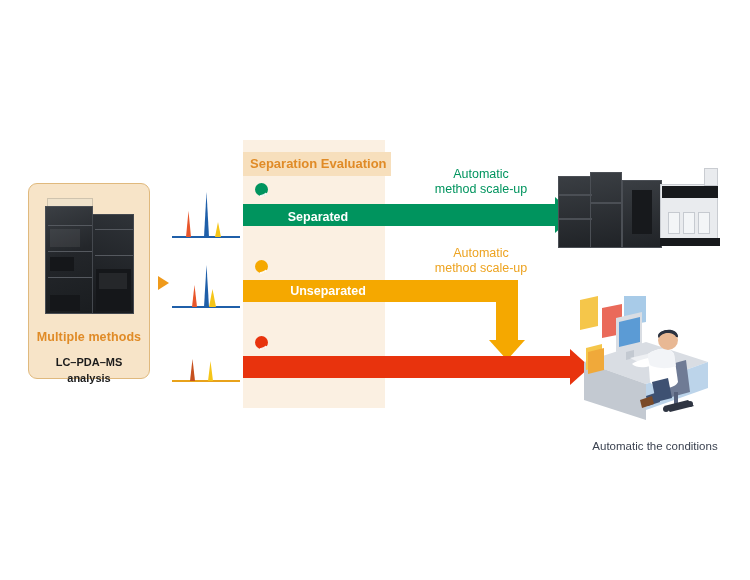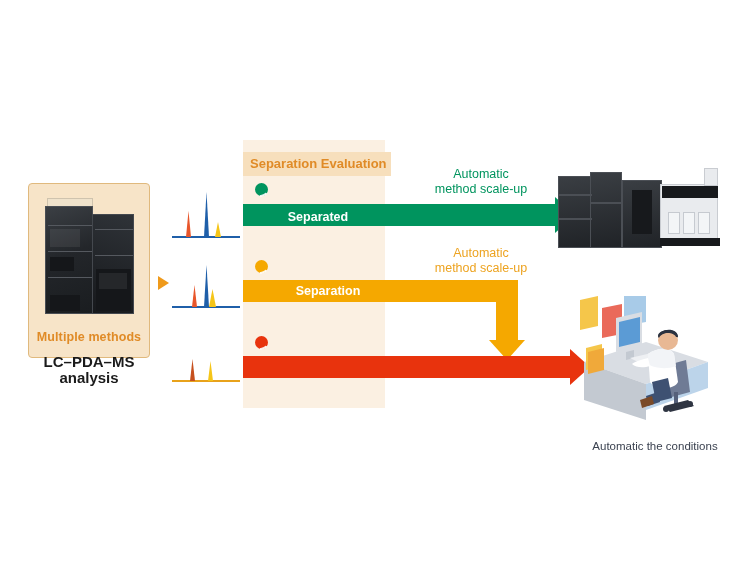--- a/index.html
+++ b/index.html
@@ -195,7 +195,7 @@
     <div class="elbow-v" style="left:496px;top:280px;height:66px;"></div>
     <div class="elbow-head" style="left:489px;top:340px;"></div>
     <div style="position:absolute;left:243px;top:280px;width:170px;height:22px;line-height:22px;
-                text-align:center;font-size:12.5px;font-weight:700;color:#fff;">Separation</div>
+                text-align:center;font-size:12.5px;font-weight:700;color:#fff;">Unseparated</div>
   </div>
 
   <div class="cap" id="cap1" style="left:406px;top:246px;width:150px;color:#eda320;">

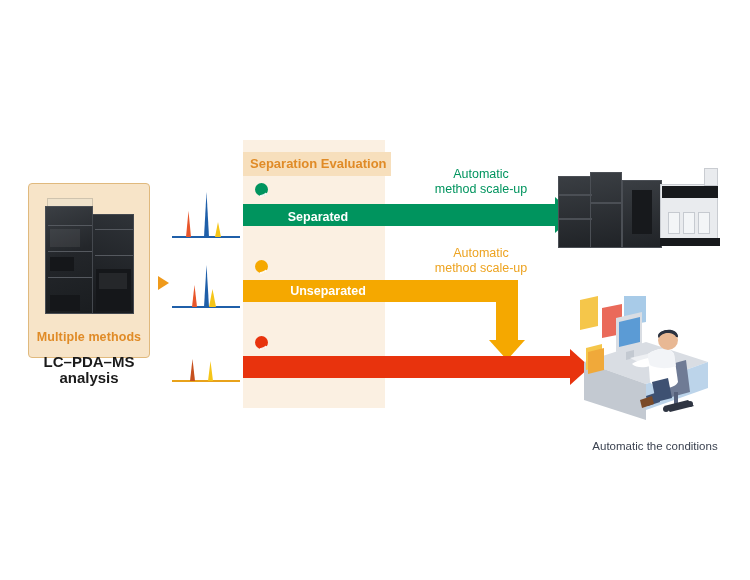--- a/index.html
+++ b/index.html
@@ -19,8 +19,8 @@
 
   
   .methods-card{
-    position:absolute;left:28px;top:183px;width:122px;height:175px;
-    background:#f7e4c8;border:1px solid #e0b97d;border-radius:4px;
+    position:absolute;left:28px;top:183px;width:122px;height:196px;
+    background:#f7e4c8;border:1px solid #e0b97d;border-radius:9px;
     box-sizing:border-box;
   }
   .instrument-photo{

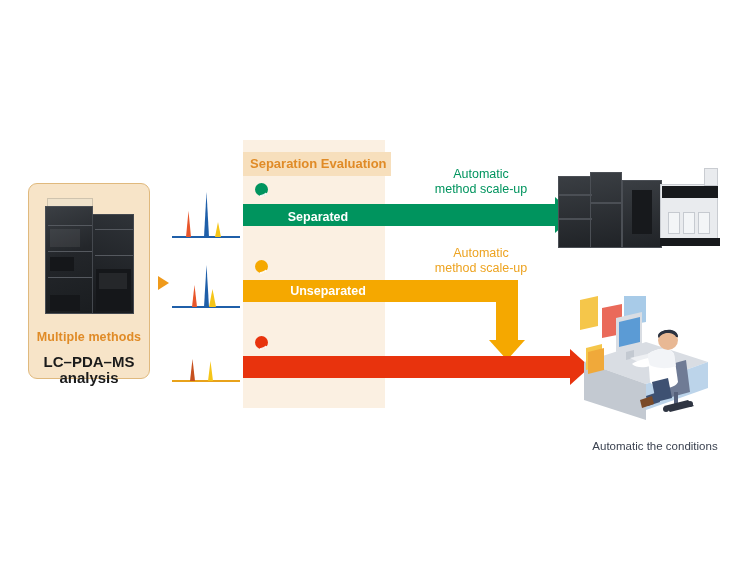--- a/index.html
+++ b/index.html
@@ -44,7 +44,7 @@
   }
   .methods-sub{
     position:absolute;left:0;right:0;top:170px;text-align:center;
-    font-size:15px;color:#1b1b1b;font-weight:700;line-height:16px;
+    font-size:11px;color:#1b1b1b;font-weight:700;line-height:16px;
   }
 
   

